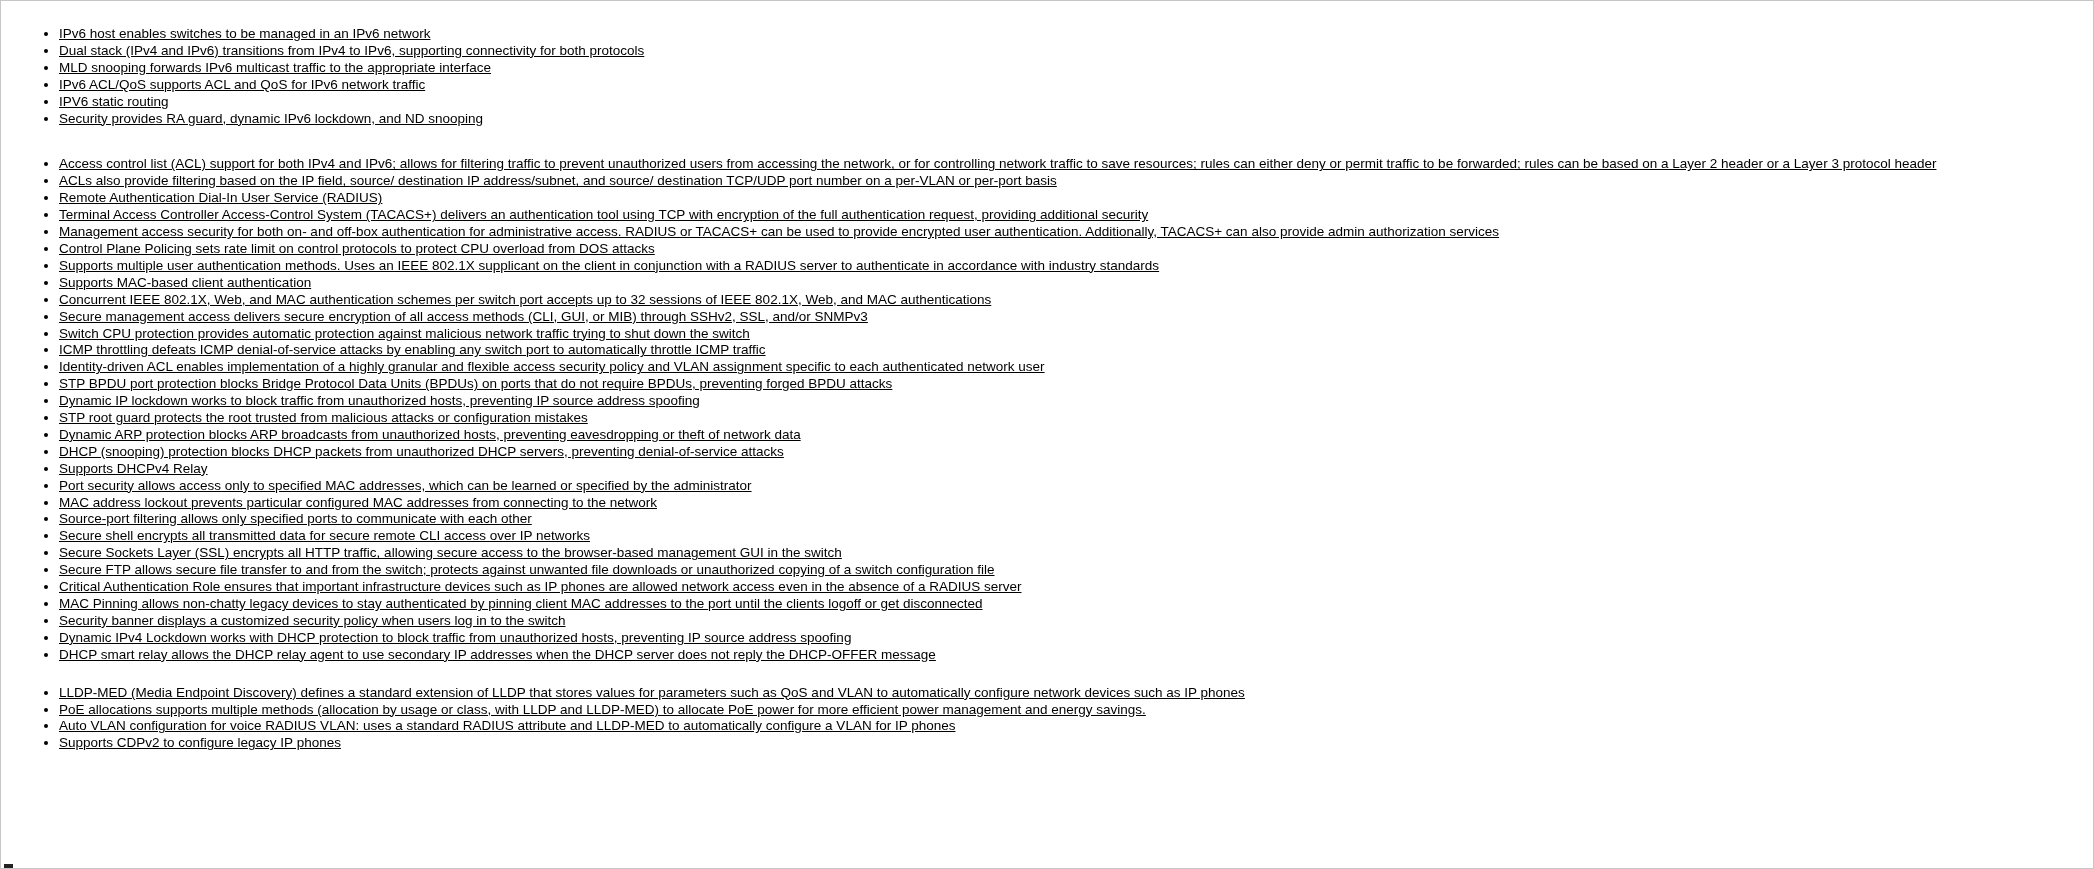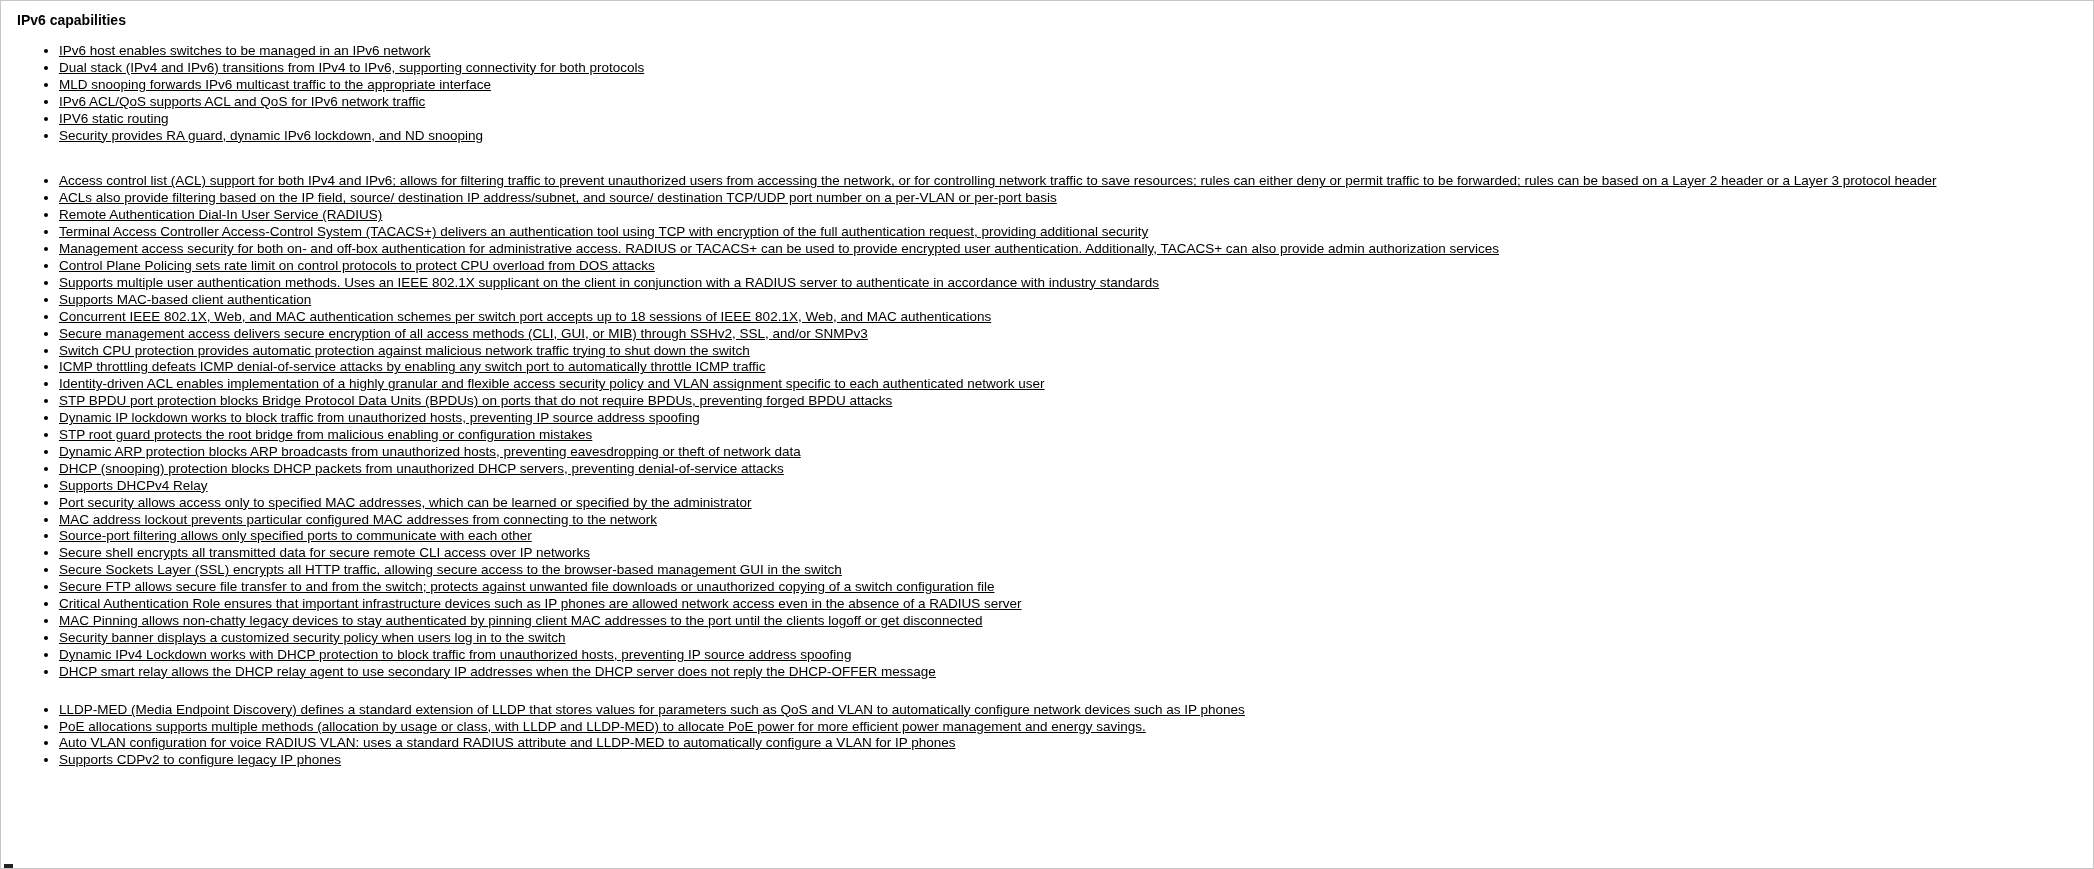--- a/index.html
+++ b/index.html
@@ -65,7 +65,6 @@
 <div class="page">
   <main class="doc" id="doc">
       <section class="doc-section">
-        <h2 class="section-heading">IPv6 capabilities</h2>
         <ul class="bullet-list">
           <li class="bullet-item">IPv6 host enables switches to be managed in an IPv6 network</li>
           <li class="bullet-item">Dual stack (IPv4 and IPv6) transitions from IPv4 to IPv6, supporting connectivity for both protocols</li>

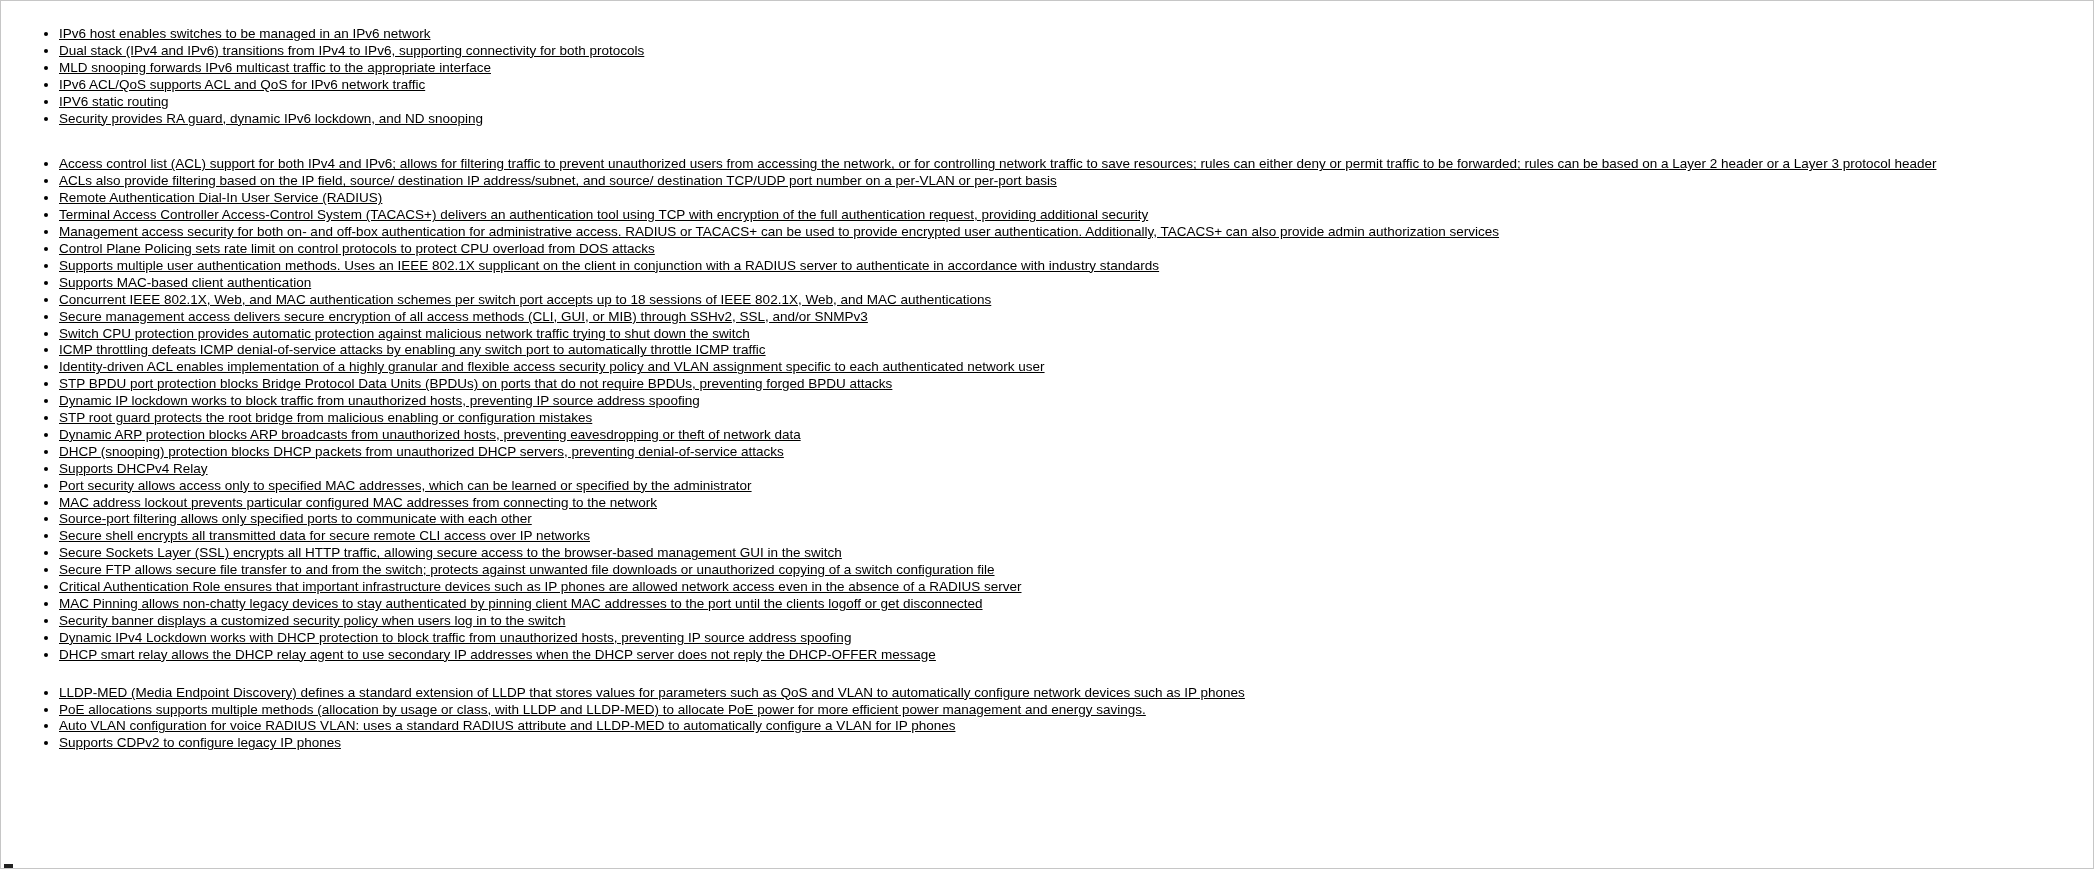--- a/index.html
+++ b/index.html
@@ -84,7 +84,7 @@
           <li class="bullet-item">Control Plane Policing sets rate limit on control protocols to protect CPU overload from DOS attacks</li>
           <li class="bullet-item">Supports multiple user authentication methods. Uses an IEEE 802.1X supplicant on the client in conjunction with a RADIUS server to authenticate in accordance with industry standards</li>
           <li class="bullet-item">Supports MAC-based client authentication</li>
-          <li class="bullet-item">Concurrent IEEE 802.1X, Web, and MAC authentication schemes per switch port accepts up to 18 sessions of IEEE 802.1X, Web, and MAC authentications</li>
+          <li class="bullet-item">Concurrent IEEE 802.1X, Web, and MAC authentication schemes per switch port accepts up to 32 sessions of IEEE 802.1X, Web, and MAC authentications</li>
           <li class="bullet-item">Secure management access delivers secure encryption of all access methods (CLI, GUI, or MIB) through SSHv2, SSL, and/or SNMPv3</li>
           <li class="bullet-item">Switch CPU protection provides automatic protection against malicious network traffic trying to shut down the switch</li>
           <li class="bullet-item">ICMP throttling defeats ICMP denial-of-service attacks by enabling any switch port to automatically throttle ICMP traffic</li>

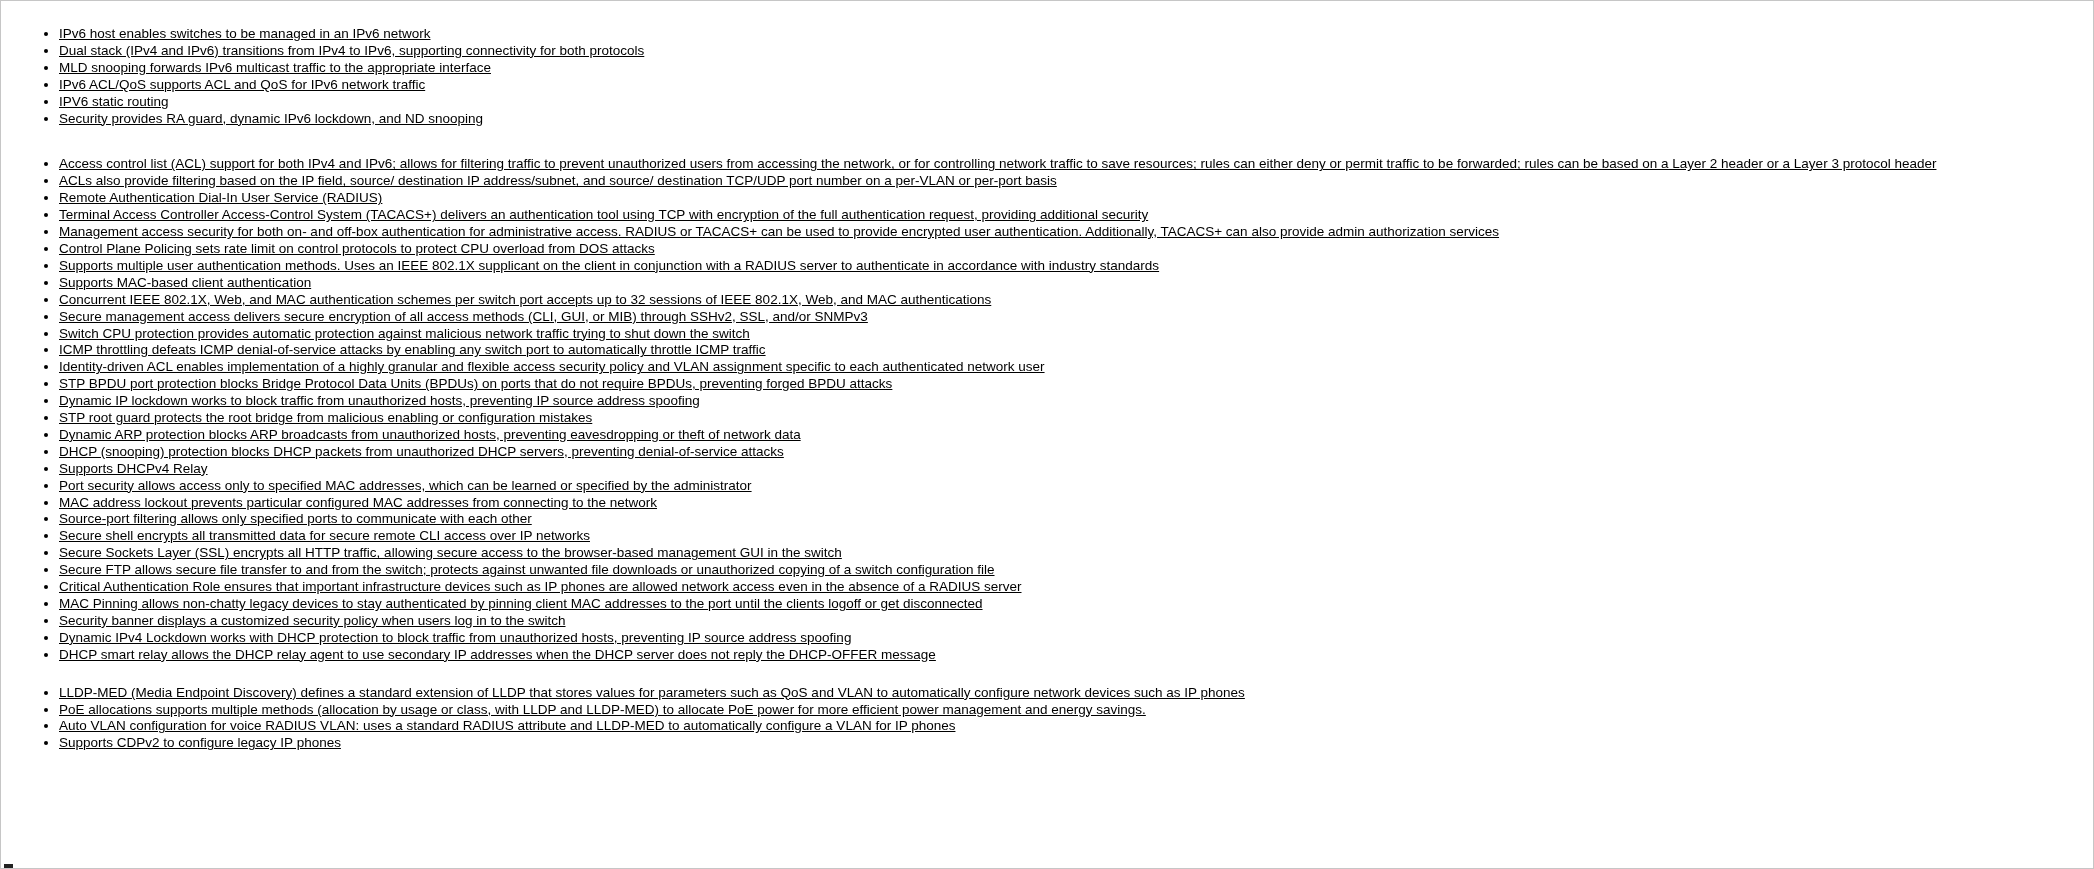--- a/index.html
+++ b/index.html
@@ -91,7 +91,7 @@
           <li class="bullet-item">Identity-driven ACL enables implementation of a highly granular and flexible access security policy and VLAN assignment specific to each authenticated network user</li>
           <li class="bullet-item">STP BPDU port protection blocks Bridge Protocol Data Units (BPDUs) on ports that do not require BPDUs, preventing forged BPDU attacks</li>
           <li class="bullet-item">Dynamic IP lockdown works to block traffic from unauthorized hosts, preventing IP source address spoofing</li>
-          <li class="bullet-item">STP root guard protects the root bridge from malicious enabling or configuration mistakes</li>
+          <li class="bullet-item">STP root guard protects the root trusted from malicious attacks or configuration mistakes</li>
           <li class="bullet-item">Dynamic ARP protection blocks ARP broadcasts from unauthorized hosts, preventing eavesdropping or theft of network data</li>
           <li class="bullet-item">DHCP (snooping) protection blocks DHCP packets from unauthorized DHCP servers, preventing denial-of-service attacks</li>
           <li class="bullet-item">Supports DHCPv4 Relay</li>

